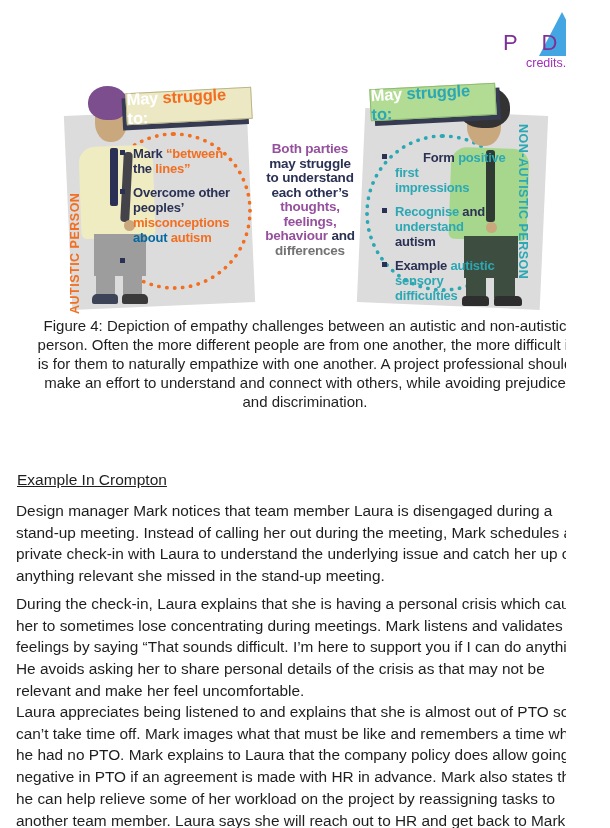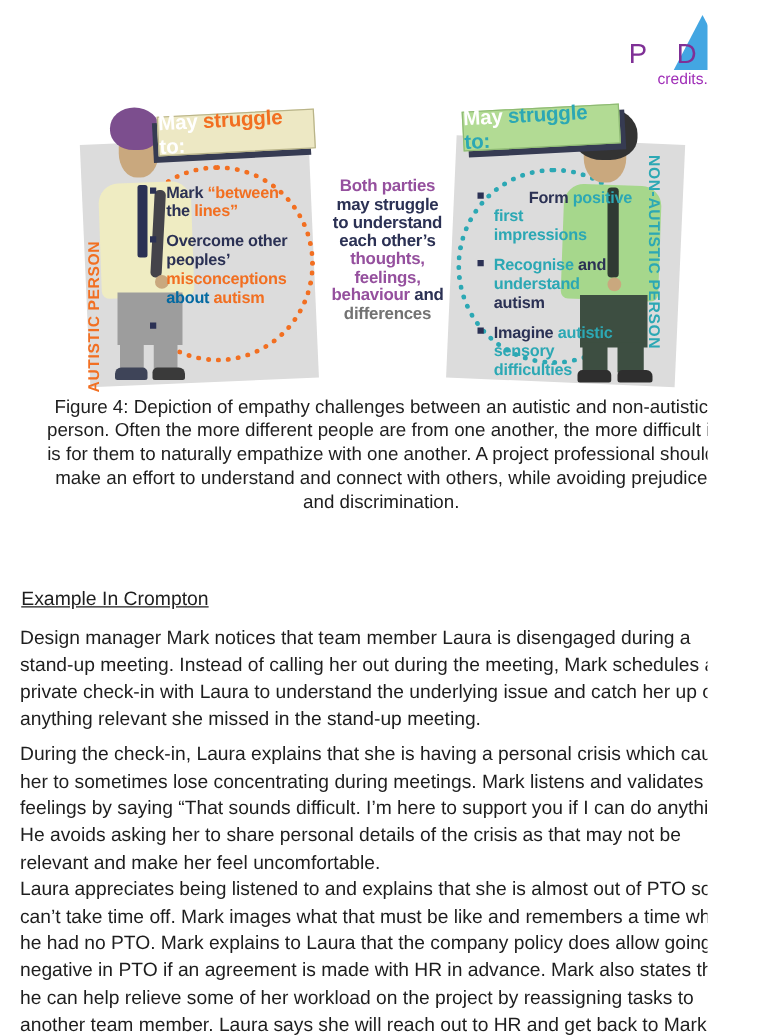--- a/index.html
+++ b/index.html
@@ -185,7 +185,7 @@
       </li>
       <li>
         <span class="marker"></span>
-        <span class="seg"><span style="color: rgb(43, 49, 84);">Imagine </span><span style="color: rgb(44, 168, 180);">autistic
+        <span class="seg"><span style="color: rgb(43, 49, 84);">Example </span><span style="color: rgb(44, 168, 180);">autistic
 sensory
 difficulties</span></span>
       </li>

